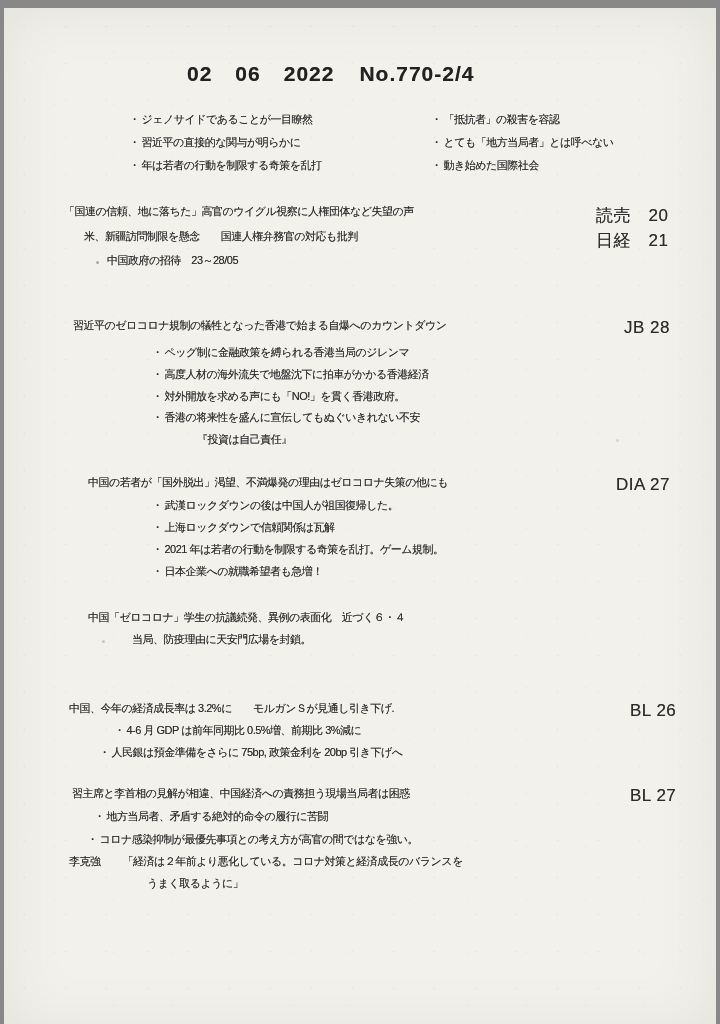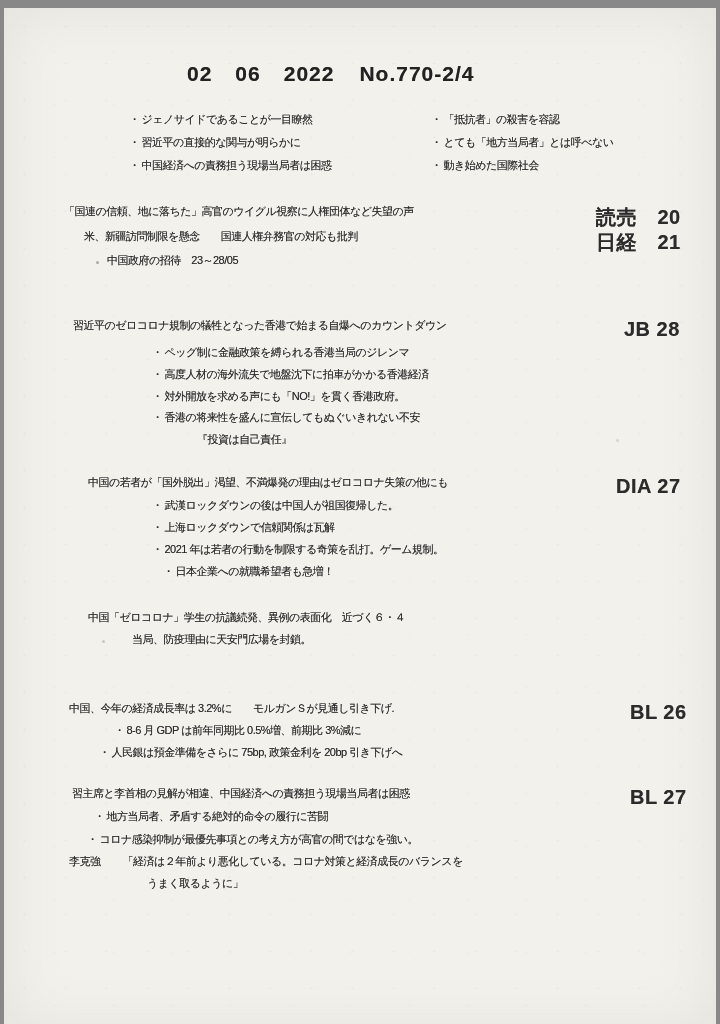--- a/index.html
+++ b/index.html
@@ -61,7 +61,7 @@
 
   <div class="line" style="top:104px;left:125px;"><span class="bm">・</span><span>ジェノサイドであることが一目瞭然</span></div>
   <div class="line" style="top:127px;left:125px;"><span class="bm">・</span><span>習近平の直接的な関与が明らかに</span></div>
-  <div class="line" style="top:150px;left:125px;"><span class="bm">・</span><span>中国経済への責務担う現場当局者は困惑</span></div>
+  <div class="line" style="top:150px;left:125px;"><span class="bm">・</span><span>年は若者の行動を制限する奇策を乱打</span></div>
   <div class="line" style="top:104px;left:427px;"><span class="bm">・</span><span>「抵抗者」の殺害を容認</span></div>
   <div class="line" style="top:127px;left:427px;"><span class="bm">・</span><span>とても「地方当局者」とは呼べない</span></div>
   <div class="line" style="top:150px;left:427px;"><span class="bm">・</span><span>動き始めた国際社会</span></div>

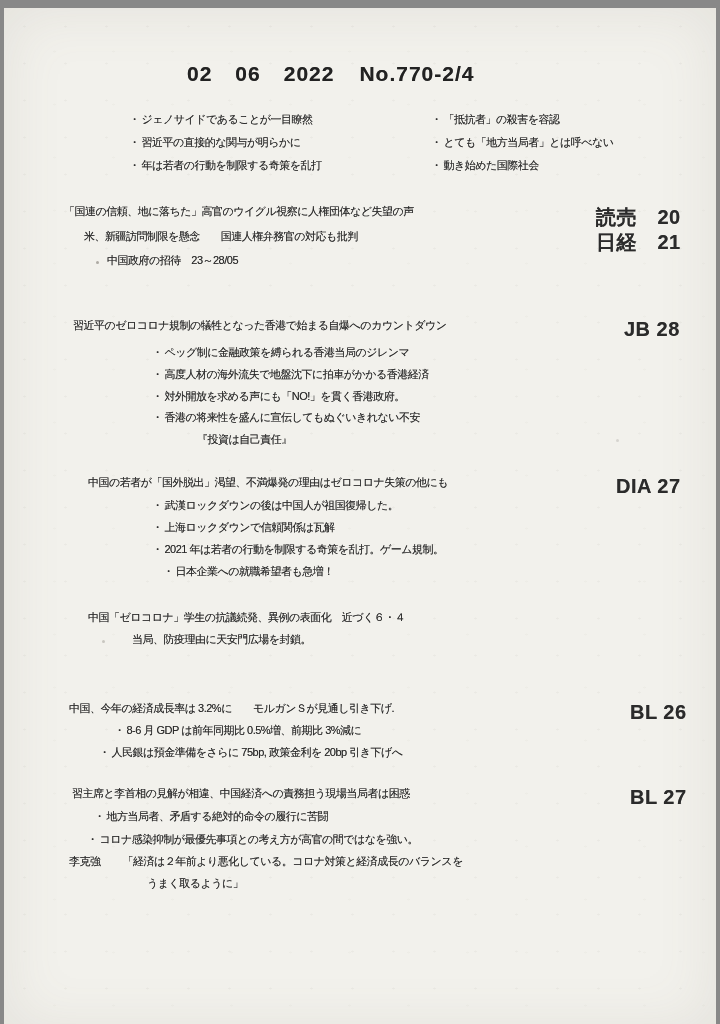--- a/index.html
+++ b/index.html
@@ -34,11 +34,10 @@
   }
   .src{
     position:absolute;
-    font-size:20px;
+    font-size:17px;
     letter-spacing:0.5px;
     white-space:pre;
     text-shadow:0 0 0.5px rgba(43,43,43,0.6);
-    font-weight:bold;
   }
   .bm{display:inline-block;margin-right:2px;}
   .speaker{margin-right:22px;}

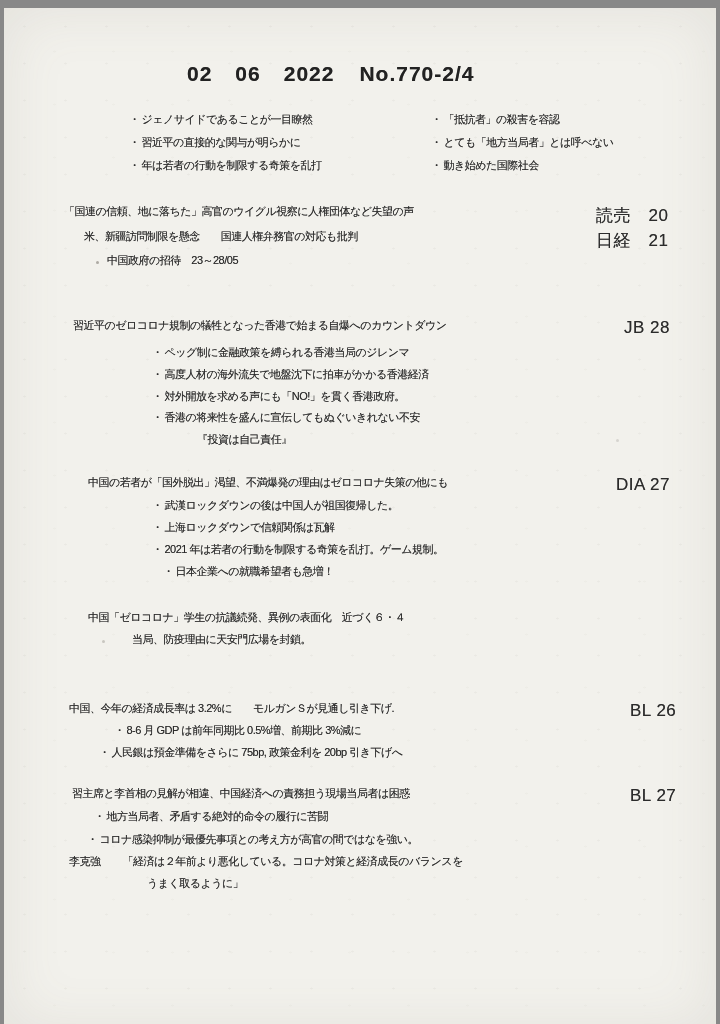--- a/index.html
+++ b/index.html
@@ -84,7 +84,7 @@
   <div class="line" style="top:490px;left:148px;"><span class="bm">・</span><span>武漢ロックダウンの後は中国人が祖国復帰した。</span></div>
   <div class="line" style="top:512px;left:148px;"><span class="bm">・</span><span>上海ロックダウンで信頼関係は瓦解</span></div>
   <div class="line" style="top:534px;left:148px;"><span class="bm">・</span><span>2021 年は若者の行動を制限する奇策を乱打。ゲーム規制。</span></div>
-  <div class="line" style="top:556px;left:159px;"><span class="bm">・</span><span>日本企業への就職希望者も急増！</span></div>
+  <div class="line" style="top:556px;left:148px;"><span class="bm">・</span><span>日本企業への就職希望者も急増！</span></div>
 
   <div class="line" style="top:602px;left:84px;">中国「ゼロコロナ」学生の抗議続発、異例の表面化　近づく６・４</div>
   <div class="line" style="top:624px;left:128px;">当局、防疫理由に天安門広場を封鎖。</div>

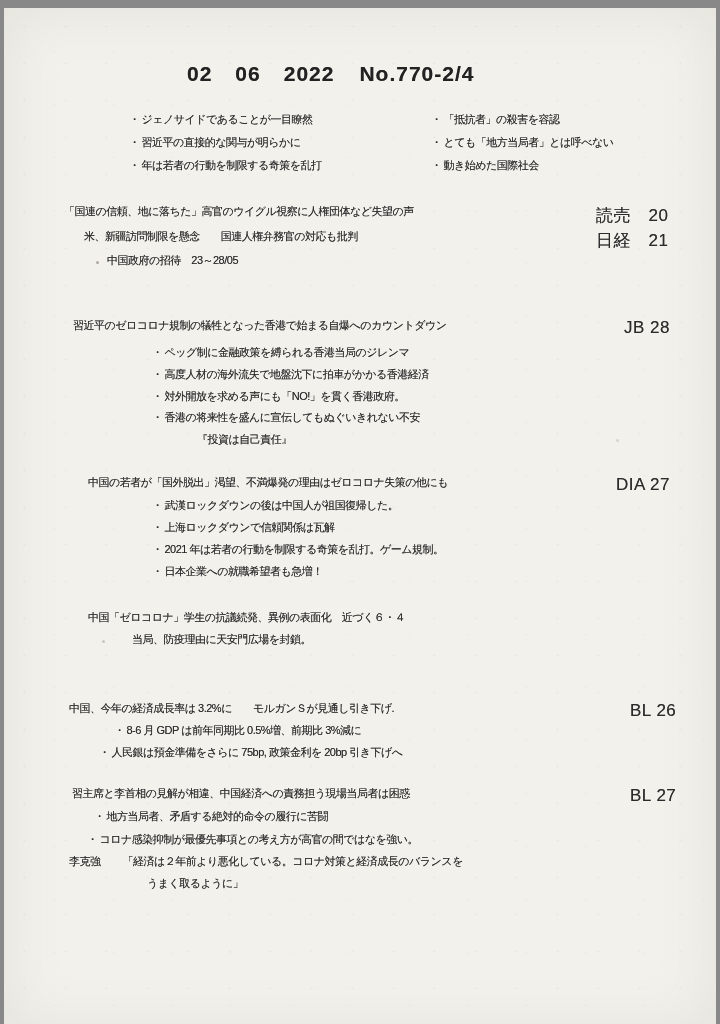--- a/index.html
+++ b/index.html
@@ -91,7 +91,7 @@
 
   <div class="line" style="top:693px;left:65px;">中国、今年の経済成長率は 3.2%に　　モルガンＳが見通し引き下げ.</div>
   <div class="src" style="top:693px;left:626px;">BL 26</div>
-  <div class="line" style="top:715px;left:110px;"><span class="bm">・</span><span>8-6 月 GDP は前年同期比 0.5%増、前期比 3%減に</span></div>
+  <div class="line" style="top:715px;left:110px;"><span class="bm">・</span><span>4-6 月 GDP は前年同期比 0.5%増、前期比 3%減に</span></div>
   <div class="line" style="top:737px;left:95px;"><span class="bm">・</span><span>人民銀は預金準備をさらに 75bp, 政策金利を 20bp 引き下げへ</span></div>
 
   <div class="line" style="top:778px;left:68px;">習主席と李首相の見解が相違、中国経済への責務担う現場当局者は困惑</div>

